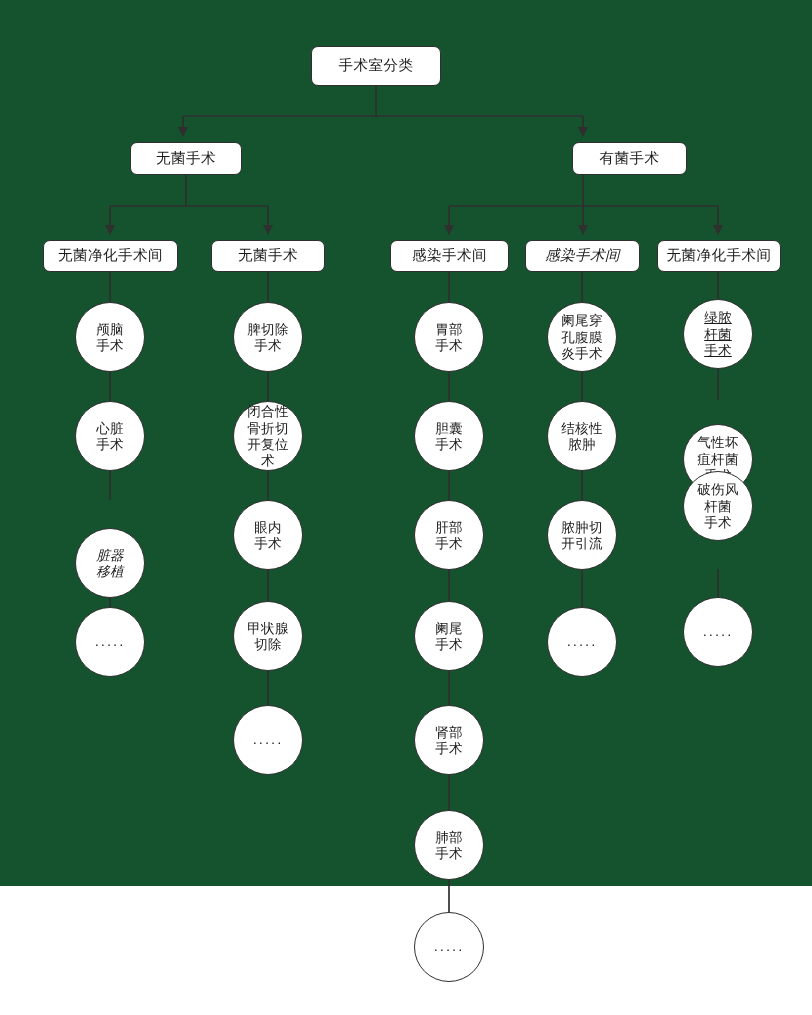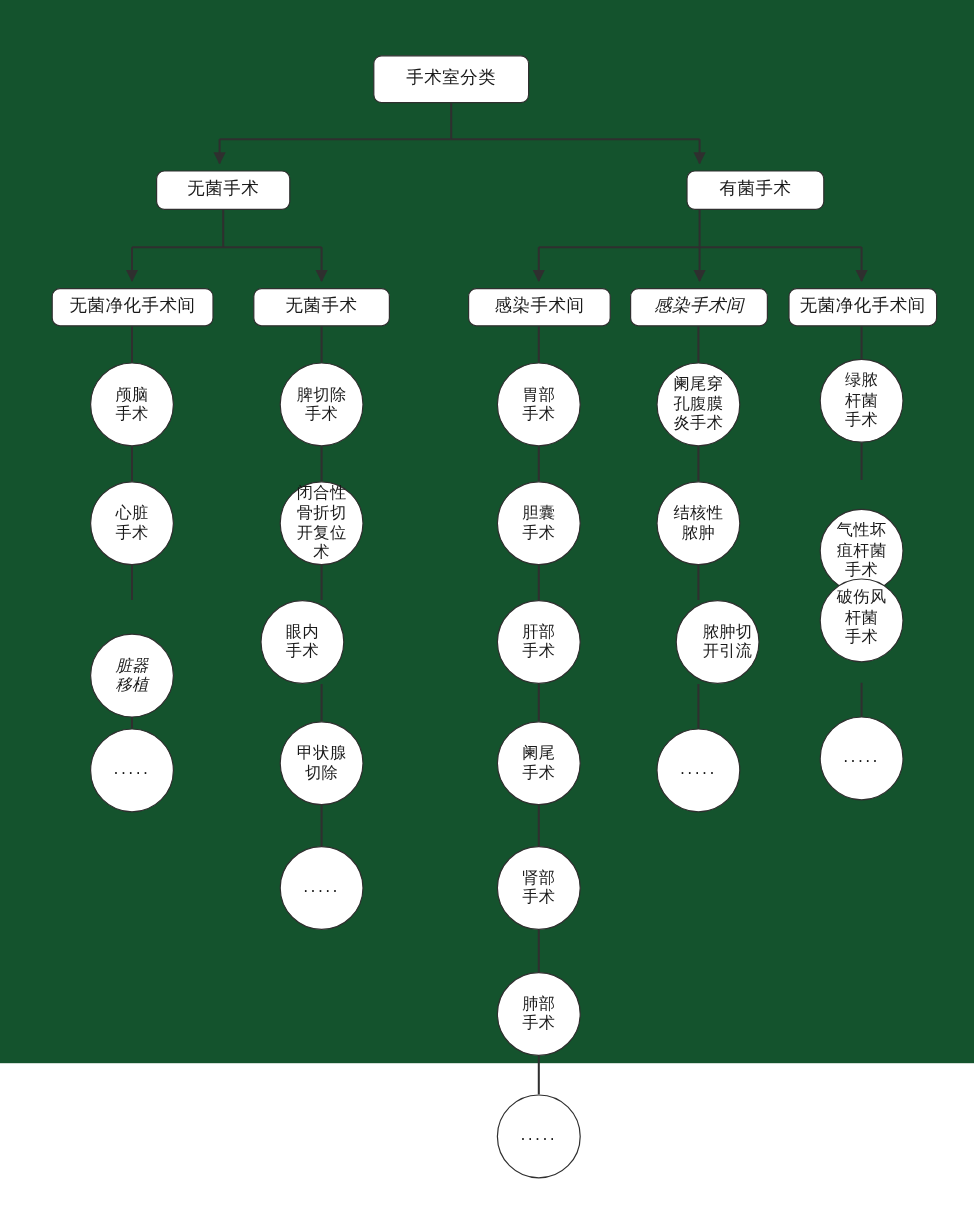--- a/index.html
+++ b/index.html
@@ -201,7 +201,7 @@
       <div class="node-circle ellipsis" style="left: 547px; top: 607px;">
         <span class="circle-label">.....</span>
       </div>
-      <div class="node-circle" style="left: 683px; top: 299px;">
+      <div class="node-circle" style="left: 683px; top: 299px; text-decoration: underline;">
         <span class="circle-label">绿脓<br>杆菌<br>手术</span>
       </div>
       <div class="node-circle" style="left: 683px; top: 424px;">

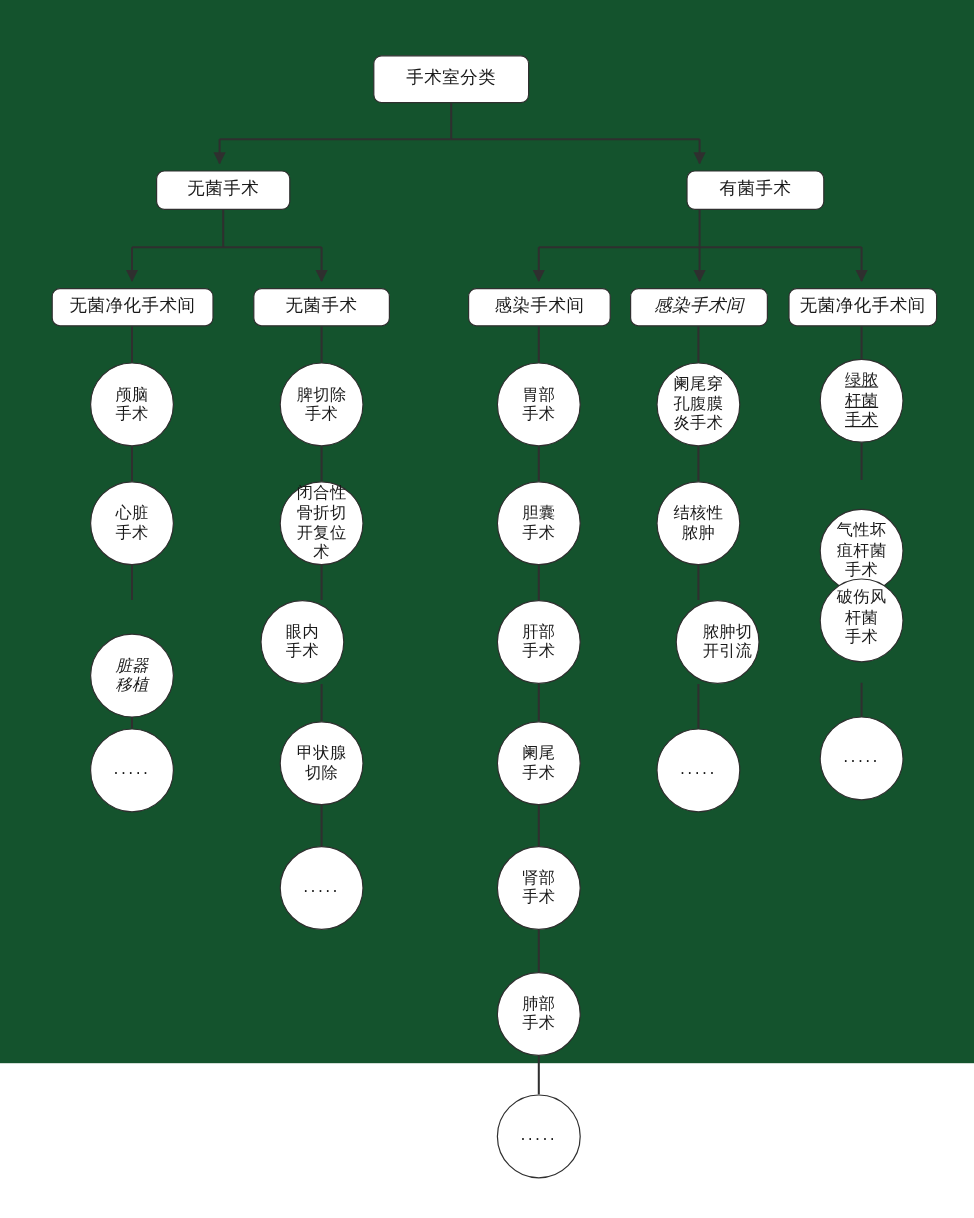--- a/index.html
+++ b/index.html
@@ -207,7 +207,7 @@
       <div class="node-circle" style="left: 683px; top: 424px;">
         <span class="circle-label">气性坏<br>疽杆菌<br>手术</span>
       </div>
-      <div class="node-circle" style="left: 683px; top: 482px; font-family: Liberation Mono, monospace;">
+      <div class="node-circle" style="left: 683px; top: 471px;">
         <span class="circle-label">破伤风<br>杆菌<br>手术</span>
       </div>
       <div class="node-circle ellipsis" style="left: 683px; top: 597px;">

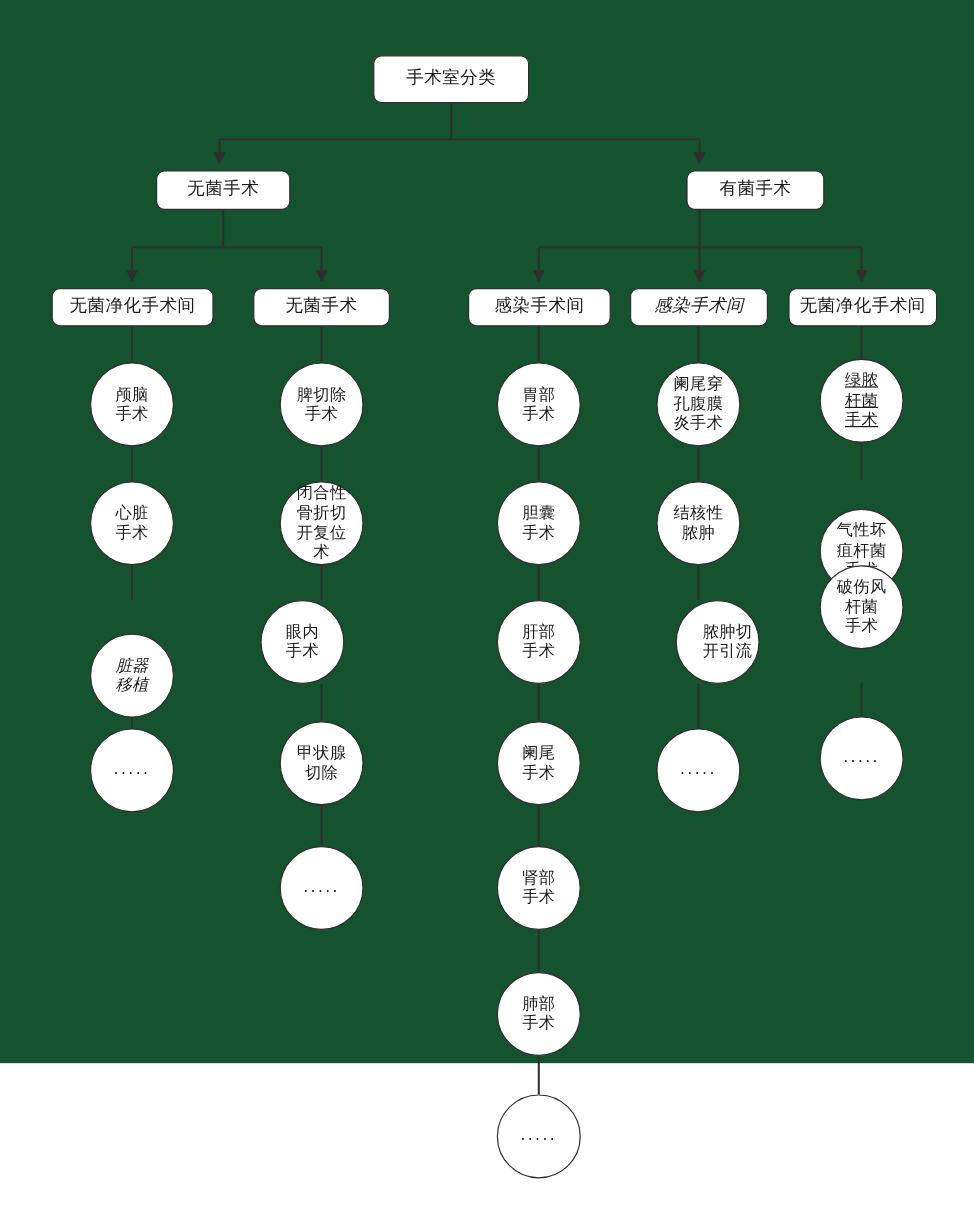--- a/index.html
+++ b/index.html
@@ -159,7 +159,7 @@
       <div class="node-circle overflow" style="left: 233px; top: 401px;">
         <span class="circle-label">闭合性<br>骨折切<br>开复位<br>术</span>
       </div>
-      <div class="node-circle" style="left: 217px; top: 500px;">
+      <div class="node-circle" style="left: 233px; top: 500px;">
         <span class="circle-label">眼内<br>手术</span>
       </div>
       <div class="node-circle" style="left: 233px; top: 601px;">

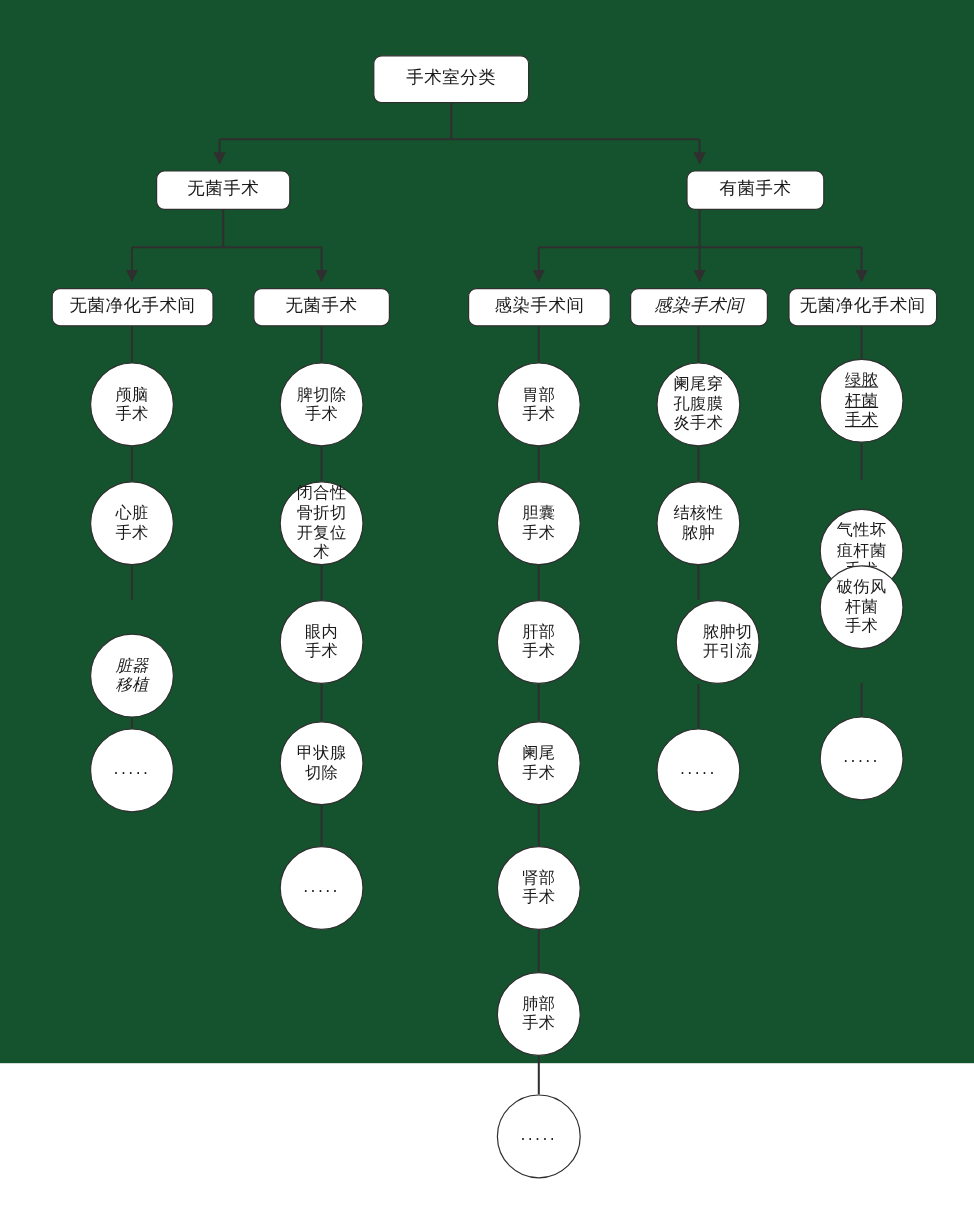--- a/index.html
+++ b/index.html
@@ -195,7 +195,7 @@
       <div class="node-circle" style="left: 547px; top: 401px;">
         <span class="circle-label">结核性<br>脓肿</span>
       </div>
-      <div class="node-circle" style="left: 563px; top: 500px; text-align: right;">
+      <div class="node-circle" style="left: 547px; top: 500px;">
         <span class="circle-label">脓肿切<br>开引流</span>
       </div>
       <div class="node-circle ellipsis" style="left: 547px; top: 607px;">

